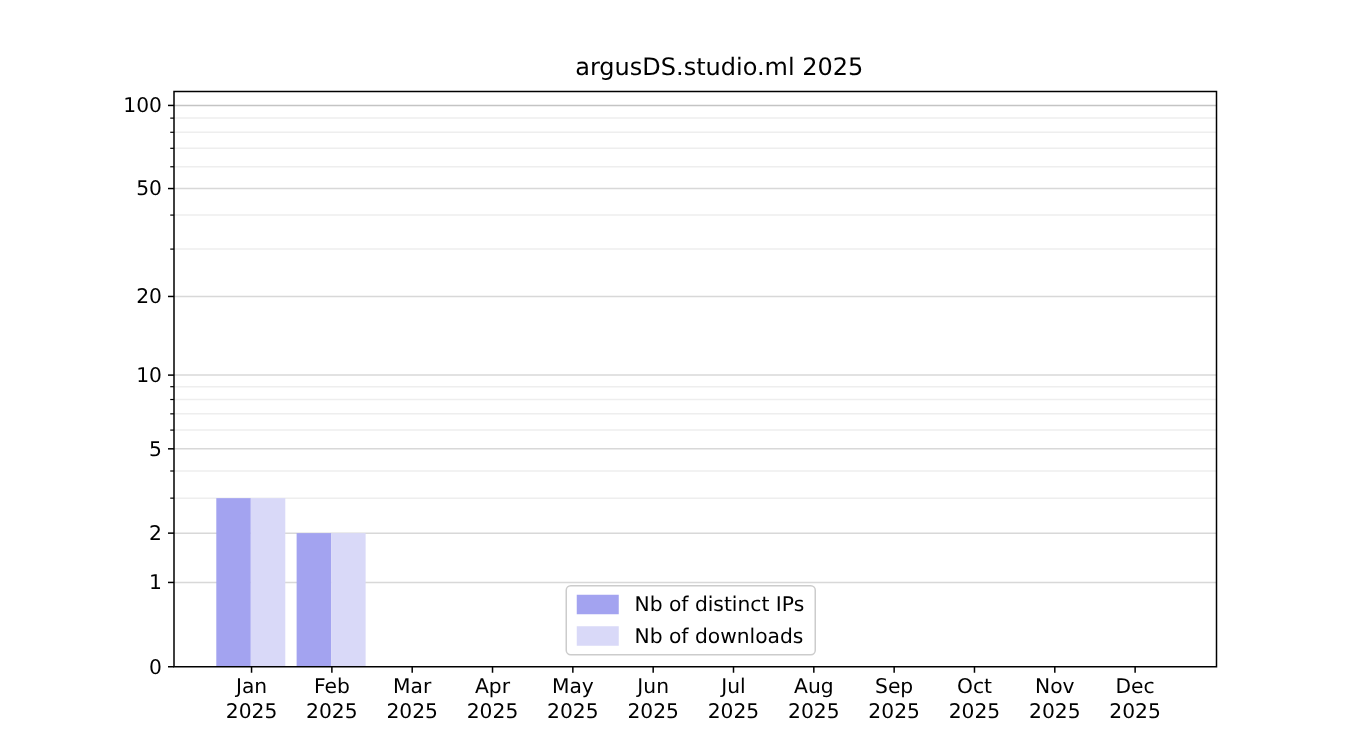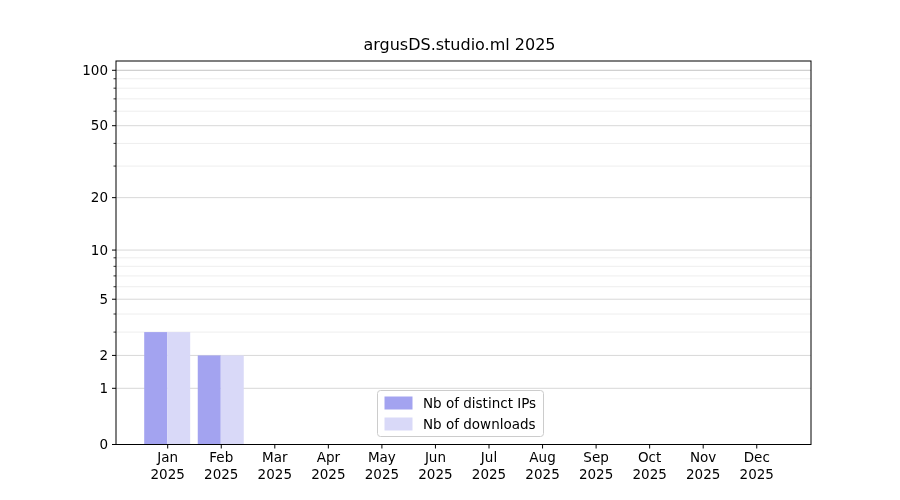--- a/index.html
+++ b/index.html
@@ -8,7 +8,7 @@
     font-family:"DejaVu Sans","Liberation Sans",sans-serif;
   }
   .chart-title{
-    position:absolute;left:112px;top:35px;width:695px;text-align:center;
+    position:absolute;left:132px;top:35px;width:695px;text-align:center;
     font-size:16px;color:#000;
   }
   svg{position:absolute;left:0;top:0;}

